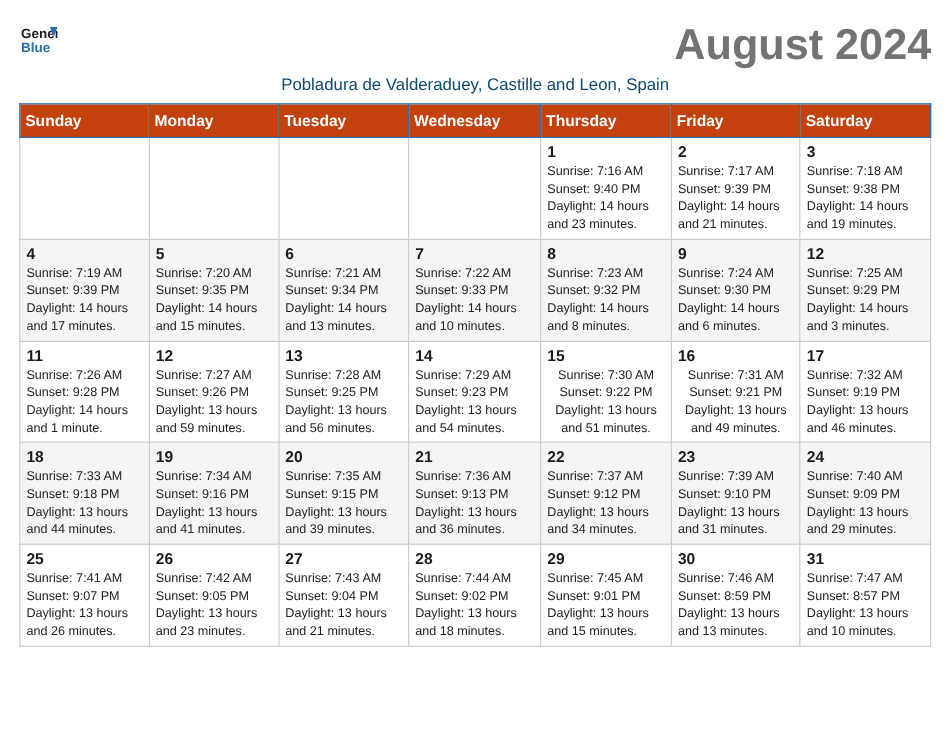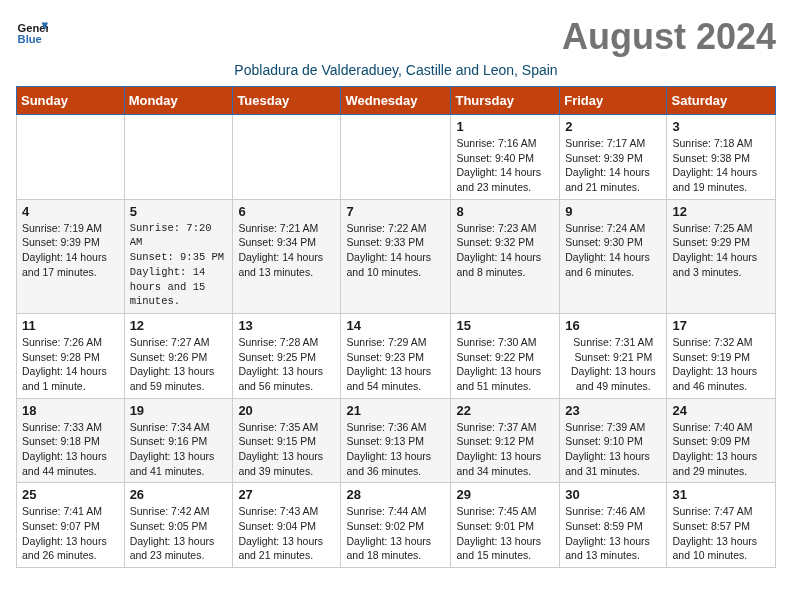--- a/index.html
+++ b/index.html
@@ -141,7 +141,7 @@
         </td>
         <td>
           <div class="day-num">5</div>
-          <div class="day-info" style="white-space: pre-line; font-family: Liberation Mono, monospace;">Sunrise: 7:20 AM
+          <div class="day-info" style="white-space: pre-line;">Sunrise: 7:20 AM
 Sunset: 9:35 PM
 Daylight: 14 hours and 15 minutes.</div>
         </td>

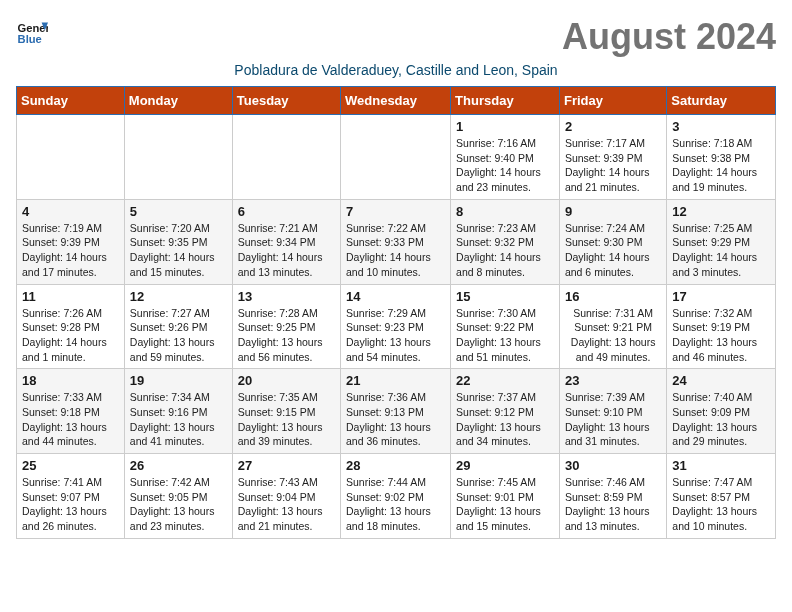--- a/index.html
+++ b/index.html
@@ -203,7 +203,7 @@
         </td>
         <td>
           <div class="day-num">15</div>
-          <div class="day-info" style="white-space: pre-line;">Sunrise: 7:30 AM
+          <div class="day-info" style="white-space: pre-line; text-align: center;">Sunrise: 7:30 AM
 Sunset: 9:22 PM
 Daylight: 13 hours and 51 minutes.</div>
         </td>

